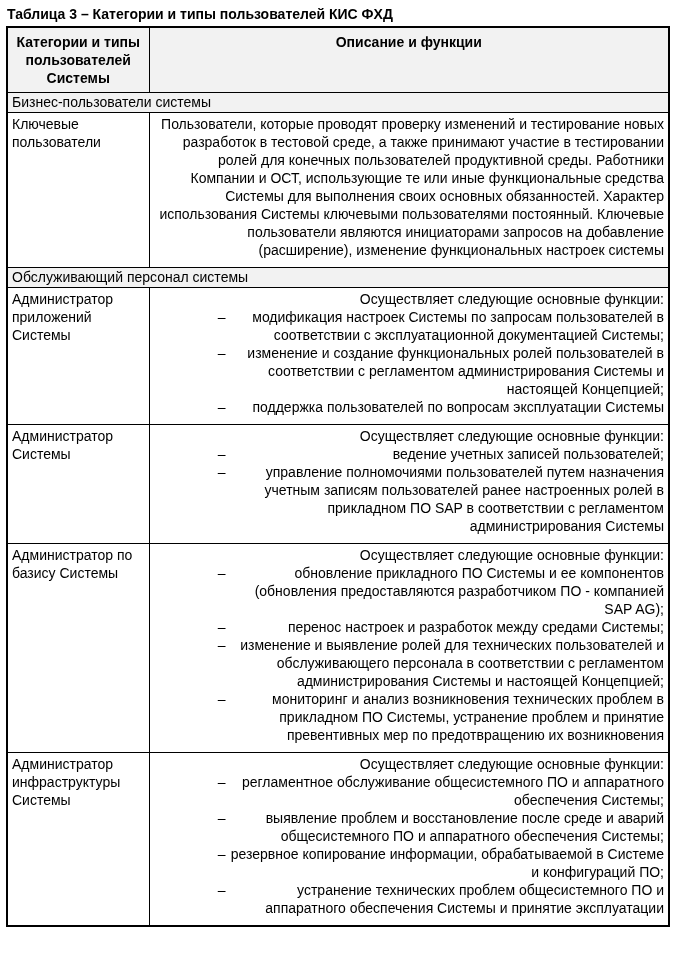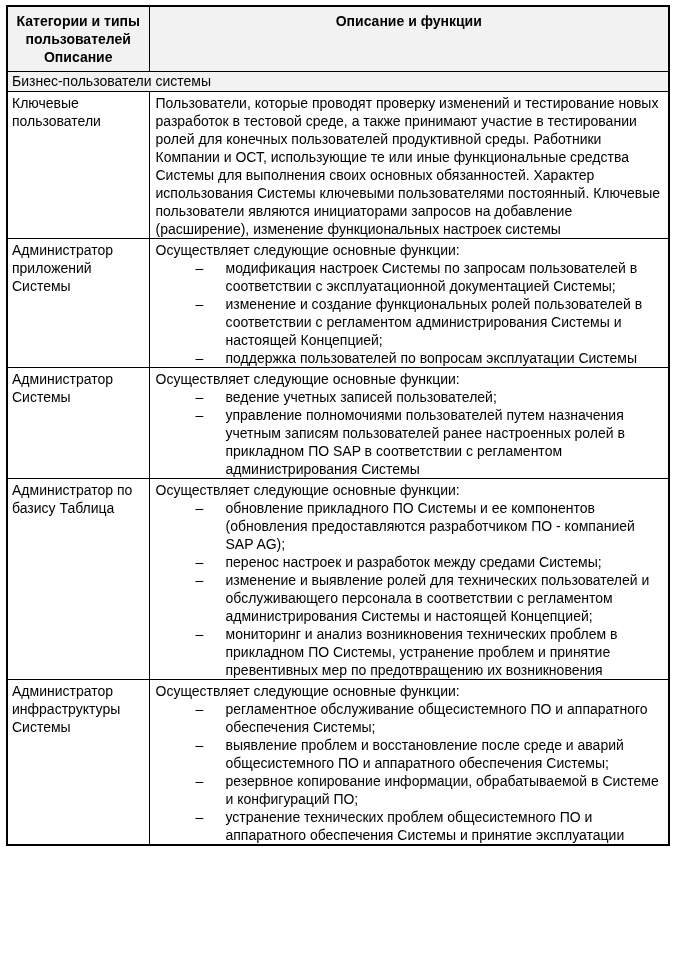--- a/index.html
+++ b/index.html
@@ -80,6 +80,7 @@
 
 <div class="page">
 
+  <div class="doc-title">Таблица 3 – Категории и типы пользователей КИС ФХД</div>
 
   <table class="users-table">
     <colgroup>

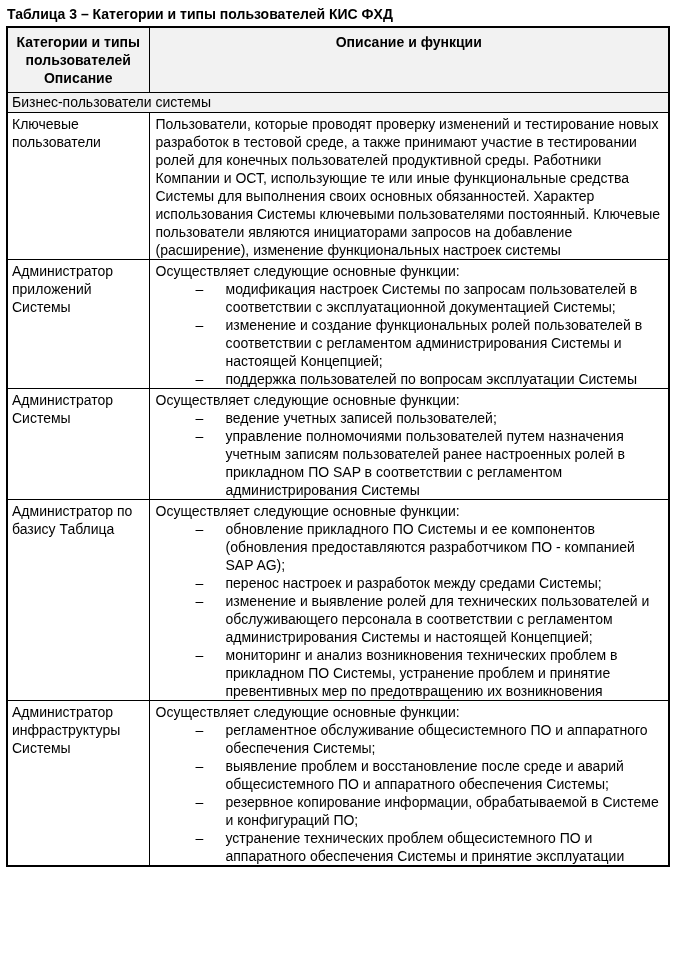--- a/index.html
+++ b/index.html
@@ -89,7 +89,7 @@
       </colgroup>
     <thead>
       <tr>
-        <th class="hdr">Категории и типы пользователей Описание</th>
+        <th class="hdr">Категории и типы пользователей Системы</th>
         <th class="hdr">Описание и функции</th>
       </tr>
     </thead>

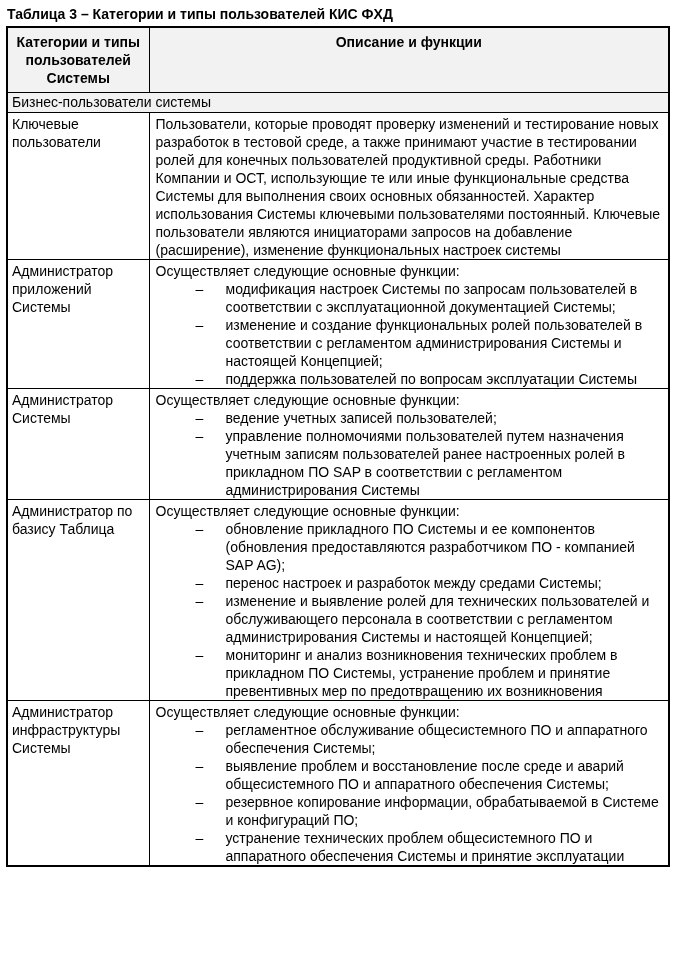--- a/index.html
+++ b/index.html
@@ -58,7 +58,8 @@
     margin-top: 12px;
   }
   td.desc {
-    padding: 2px 4px 0 6px;
+    padding: 2px 4px 8px 6px;
+    text-align: right;
   }
   td.desc.vmid {
     vertical-align: middle;

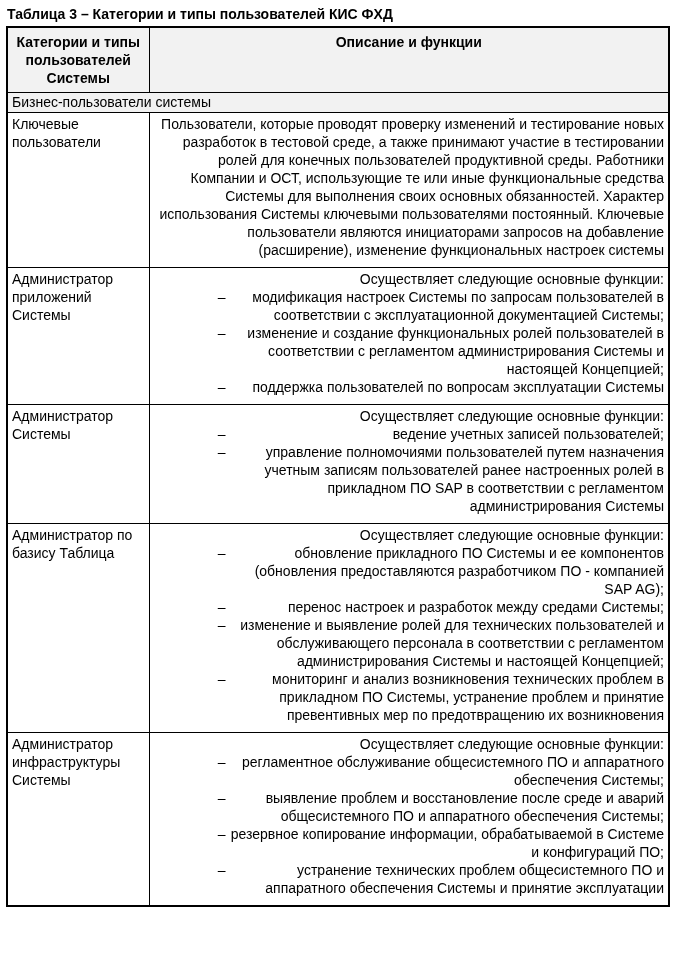--- a/index.html
+++ b/index.html
@@ -108,6 +108,9 @@
       </tr>
 
 
+      <tr class="section-row">
+        <td colspan="2">Обслуживающий персонал системы</td>
+      </tr>
 
       <tr>
         <td class="cat">Администратор приложений Системы</td>

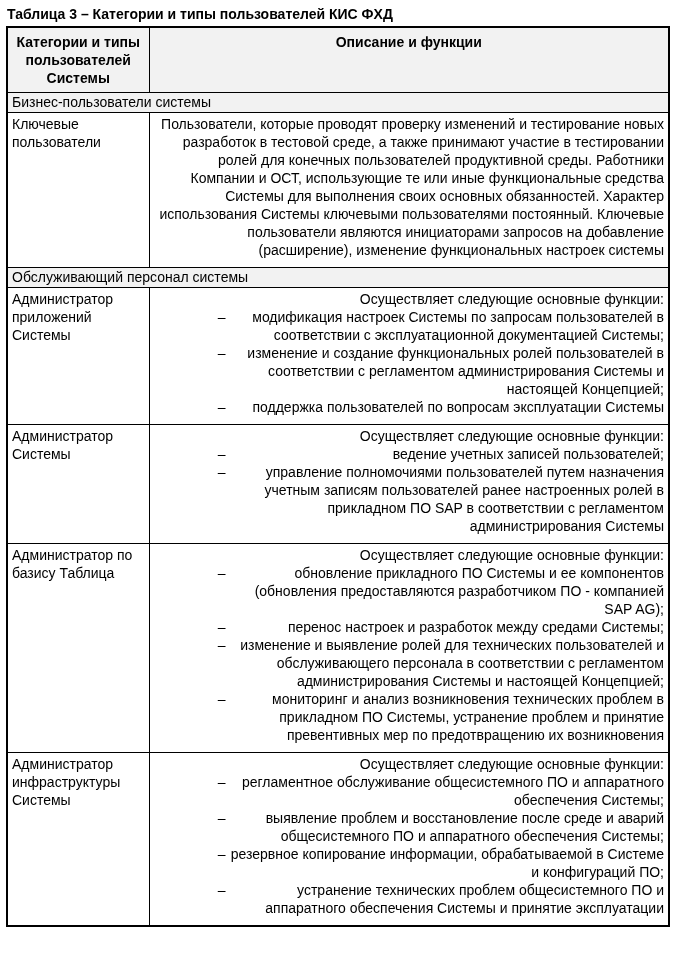--- a/index.html
+++ b/index.html
@@ -147,7 +147,7 @@
       </tr>
 
       <tr>
-        <td class="cat">Администратор по базису Таблица</td>
+        <td class="cat">Администратор по базису Системы</td>
         <td class="desc">
           <div class="para">Осуществляет следующие основные функции:</div>
           <div class="li">

